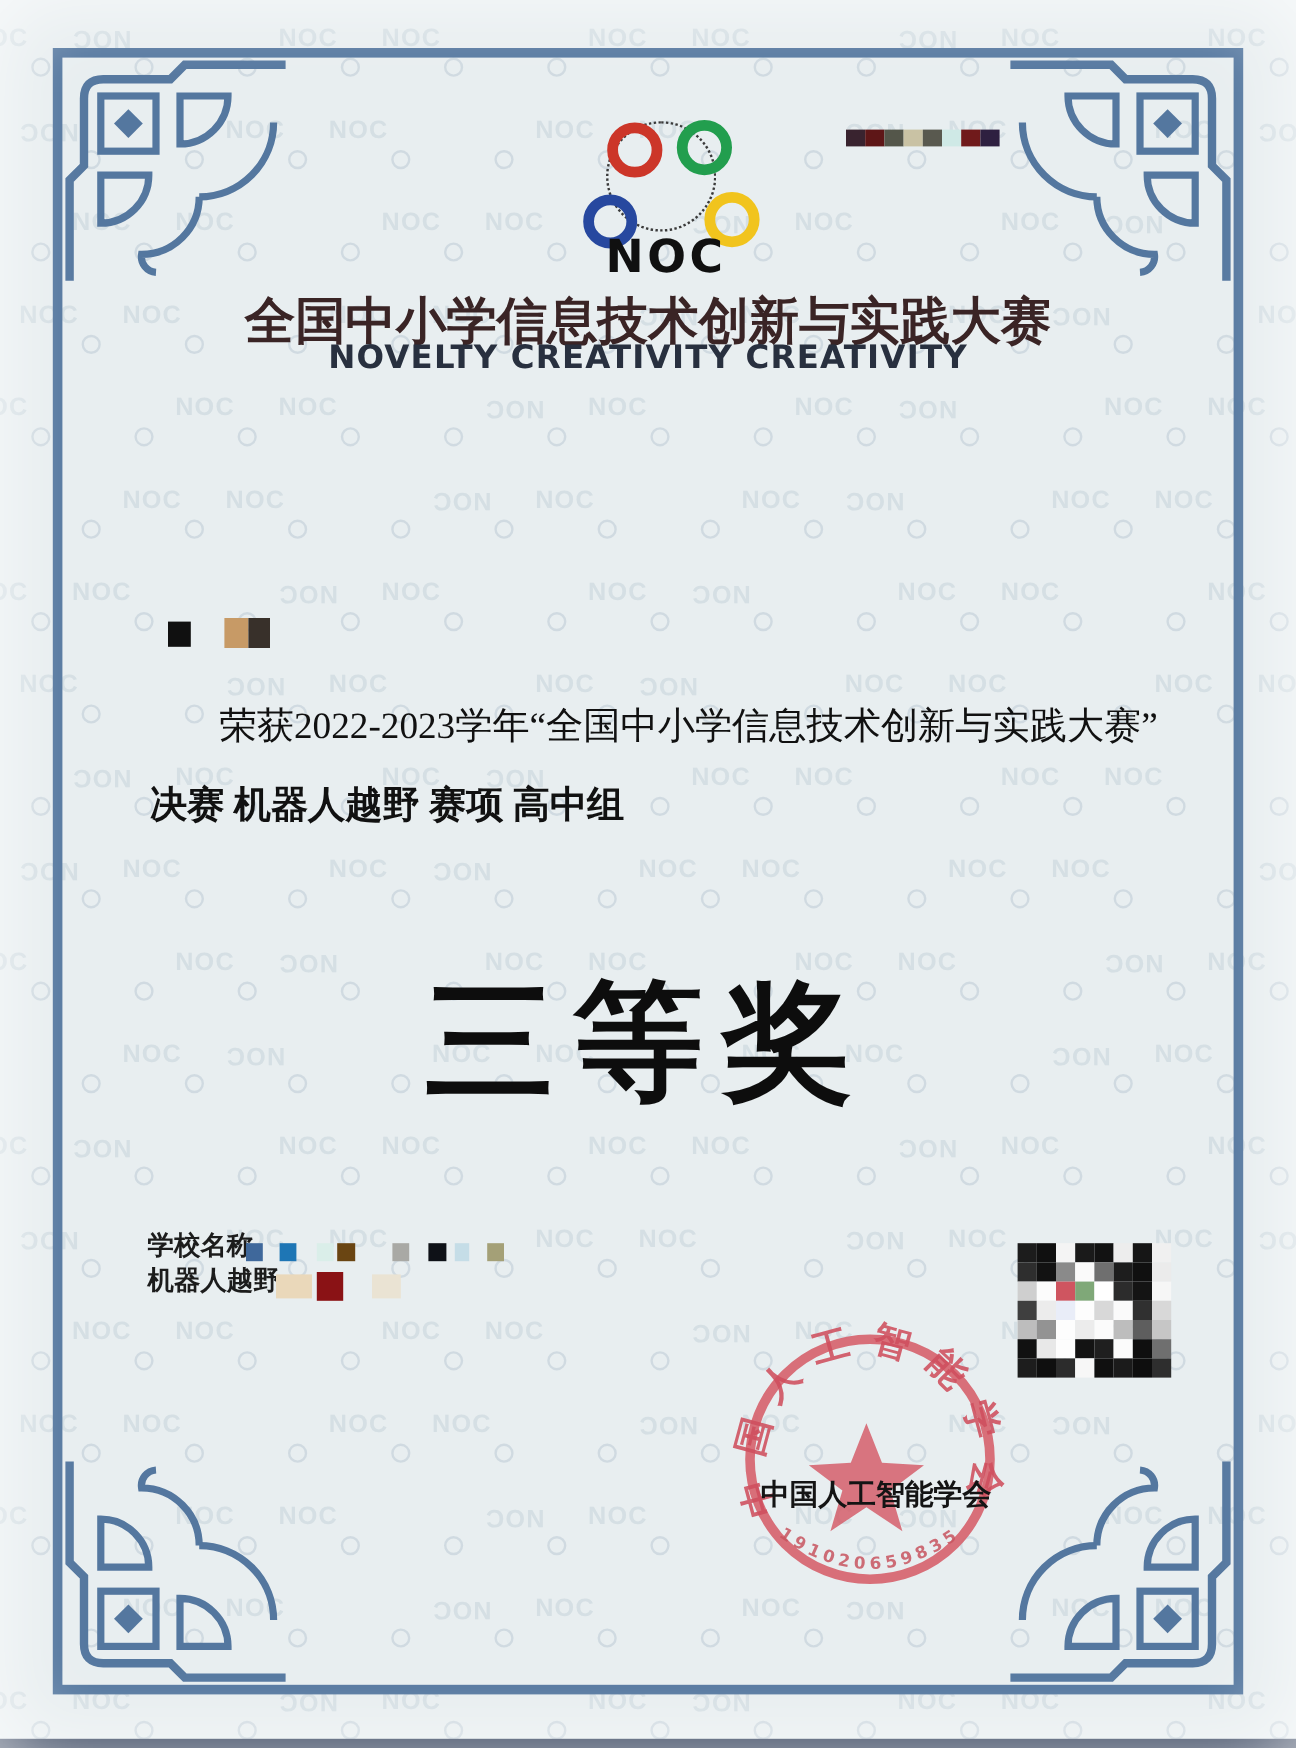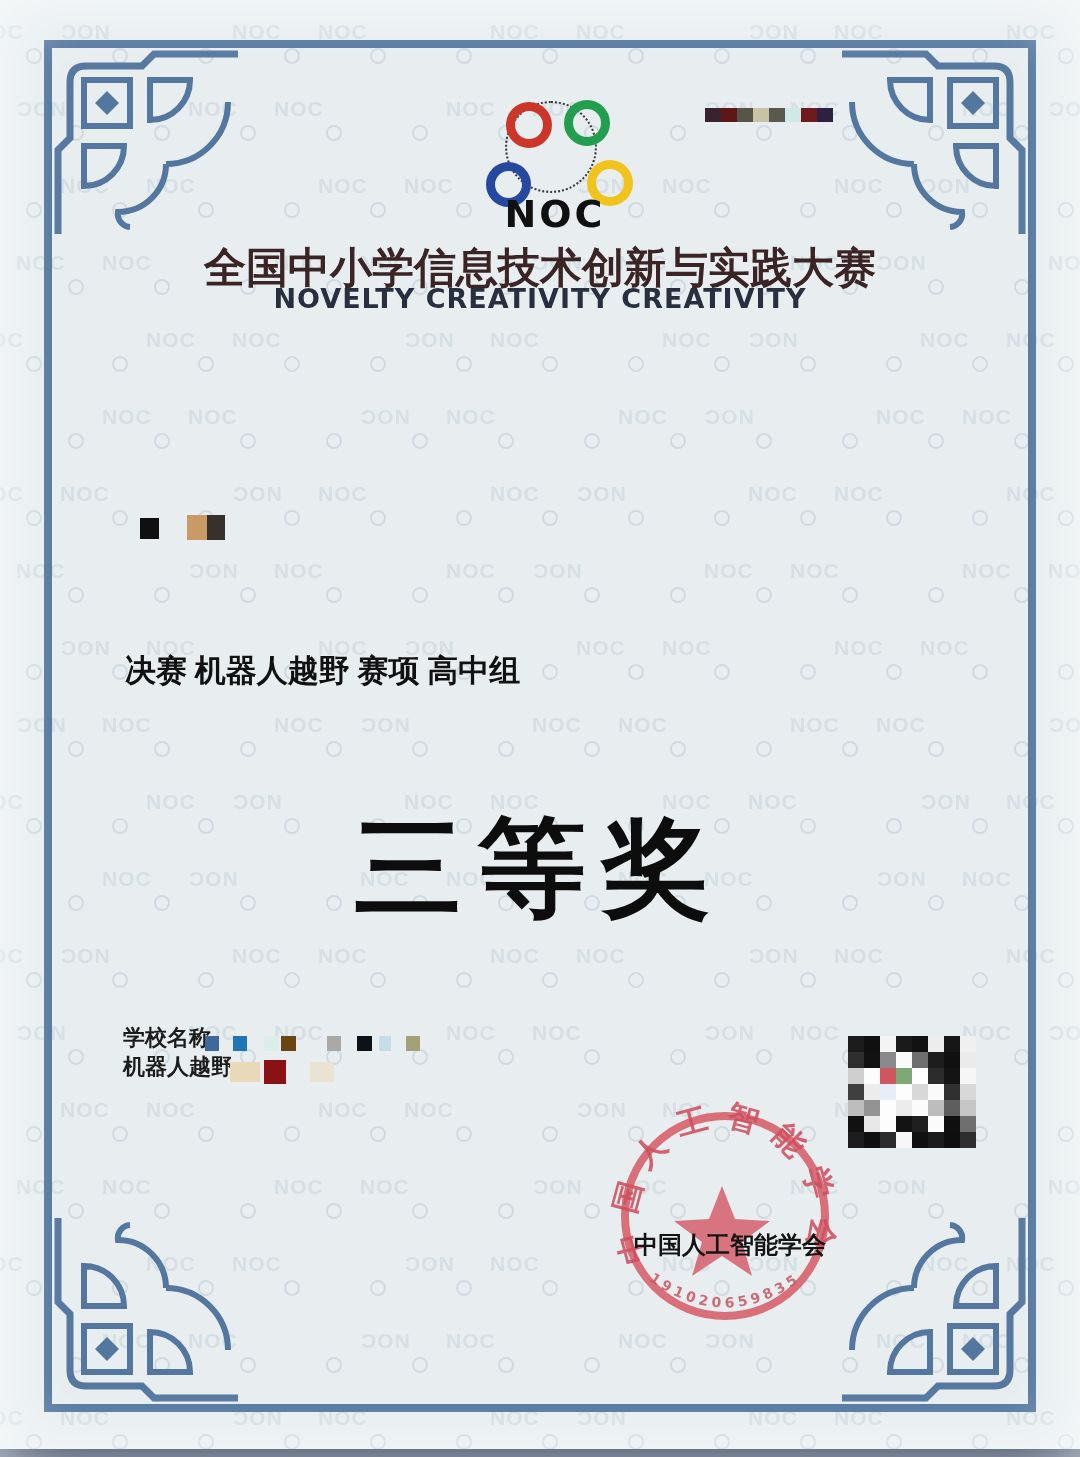--- a/index.html
+++ b/index.html
@@ -542,6 +542,7 @@
   <div class="title-cn">全国中小学信息技术创新与实践大赛</div>
   <div class="title-en">NOVELTY CREATIVITY CREATIVITY</div>
 
+  <div class="award-line1">荣获2022-2023学年“全国中小学信息技术创新与实践大赛”</div>
   <div class="award-line2">决赛 机器人越野 赛项 高中组</div>
   <div class="prize">三等奖</div>
 

